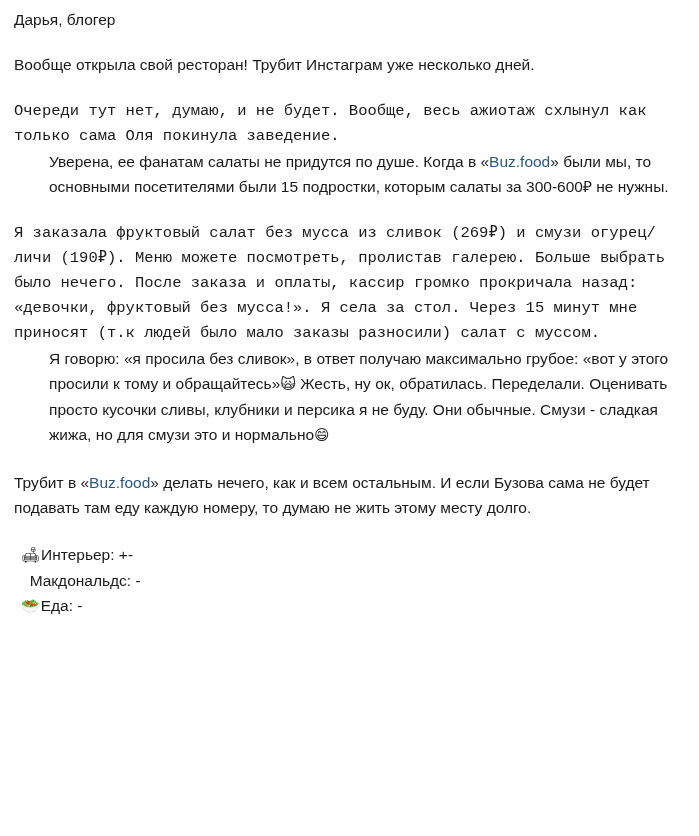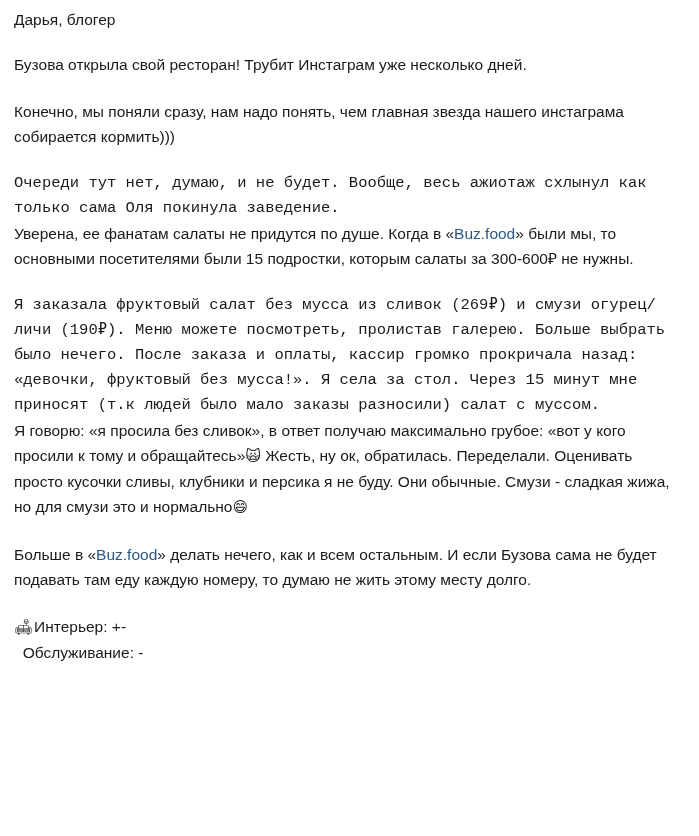--- a/index.html
+++ b/index.html
@@ -65,7 +65,7 @@
 
   <div class="author">Дарья, блогер</div>
 
-  <p class="para">Бузова открыла свой ресторан! Трубит Инстаграм уже несколько дней.</p>
+  <p class="para">Вообще открыла свой ресторан! Трубит Инстаграм уже несколько дней.</p>
 
   <p class="para">Конечно, мы поняли сразу, нам надо понять, чем главная звезда нашего инстаграма собирается кормить)))</p>
 

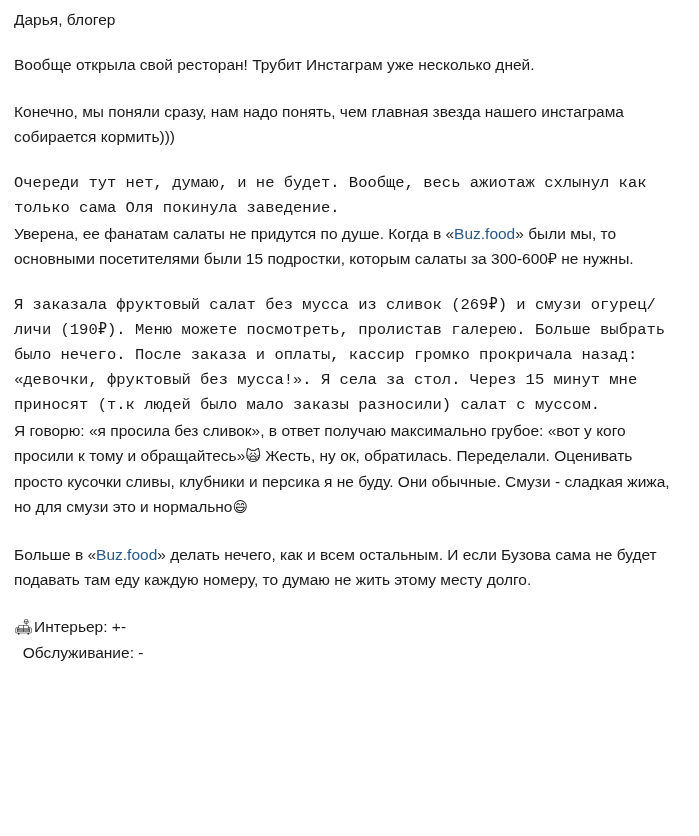--- a/index.html
+++ b/index.html
@@ -67,7 +67,6 @@
 
   <p class="para">Вообще открыла свой ресторан! Трубит Инстаграм уже несколько дней.</p>
 
-  <p class="para">Конечно, мы поняли сразу, нам надо понять, чем главная звезда нашего инстаграма собирается кормить)))</p>
 
   <p class="para tight">Очереди тут нет, думаю, и не будет. Вообще, весь ажиотаж схлынул как только сама Оля покинула заведение.</p>
 

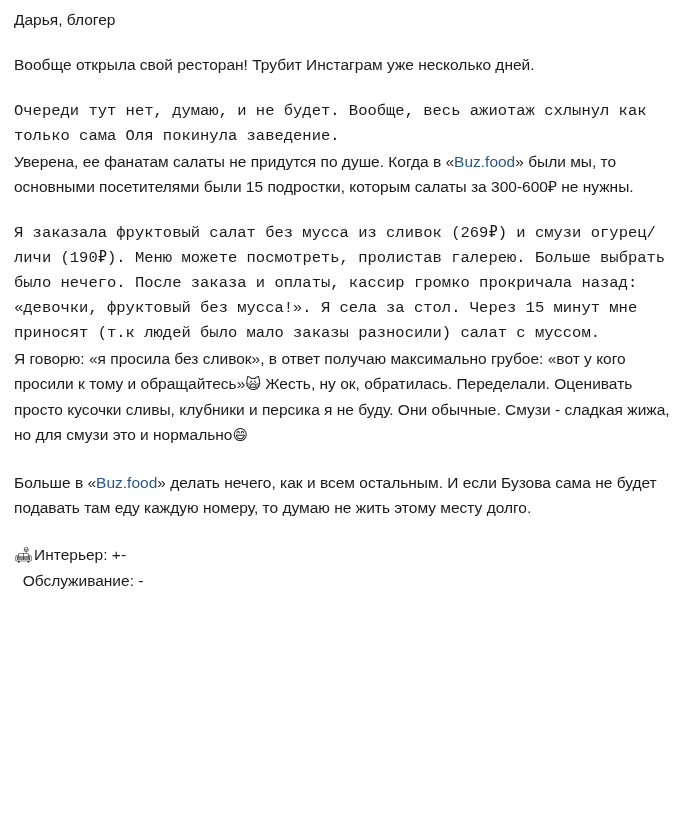--- a/index.html
+++ b/index.html
@@ -37,6 +37,7 @@
   }
   p.para.tight2 {
     margin-bottom: 22px;
+    margin-left: 35px;
   }
   .link {
     color: #2a5885;

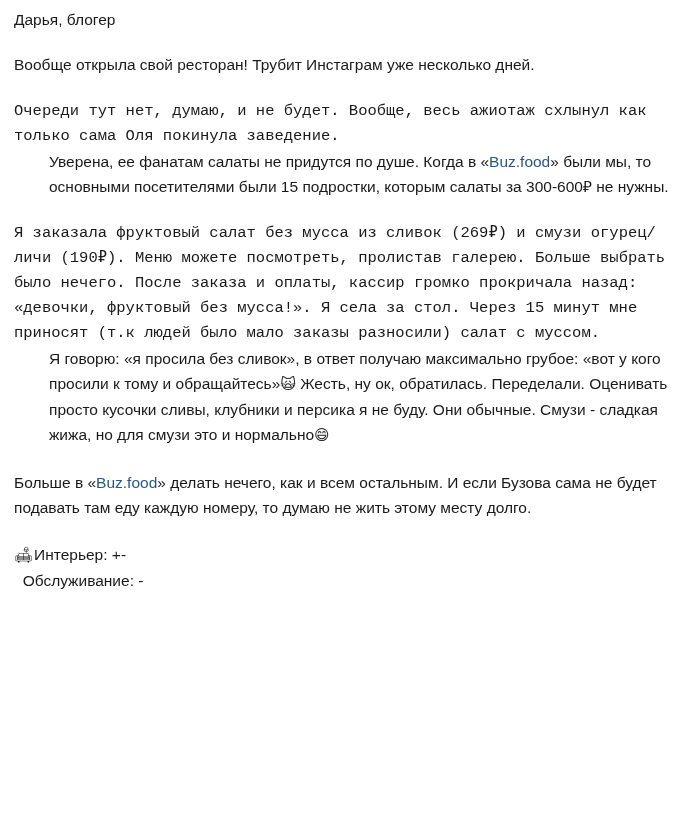--- a/index.html
+++ b/index.html
@@ -76,7 +76,7 @@
 
   <p class="para tight">Я заказала фруктовый салат без мусса из сливок (269₽) и смузи огурец/личи (190₽). Меню можете посмотреть, пролистав галерею. Больше выбрать было нечего. После заказа и оплаты, кассир громко прокричала назад: «девочки, фруктовый без мусса!». Я села за стол. Через 15 минут мне приносят (т.к людей было мало заказы разносили) салат с муссом.</p>
 
-  <p class="para tight2"><span>Я говорю: «я просила без сливок», в ответ получаю максимально грубое: «вот у кого просили к тому и обращайтесь»</span><span class="emoji">🙀</span><span> Жесть, ну ок, обратилась. Переделали. Оценивать просто кусочки сливы, клубники и персика я не буду. Они обычные. Смузи - сладкая жижа, но для смузи это и нормально</span><span class="emoji">😄</span></p>
+  <p class="para tight2"><span>Я говорю: «я просила без сливок», в ответ получаю максимально грубое: «вот у этого просили к тому и обращайтесь»</span><span class="emoji">🙀</span><span> Жесть, ну ок, обратилась. Переделали. Оценивать просто кусочки сливы, клубники и персика я не буду. Они обычные. Смузи - сладкая жижа, но для смузи это и нормально</span><span class="emoji">😄</span></p>
 
   <p class="para"><span>Больше в «</span><span class="link">Buz.food</span><span>» делать нечего, как и всем остальным. И если Бузова сама не будет подавать там еду каждую номеру, то думаю не жить этому месту долго.</span></p>
 

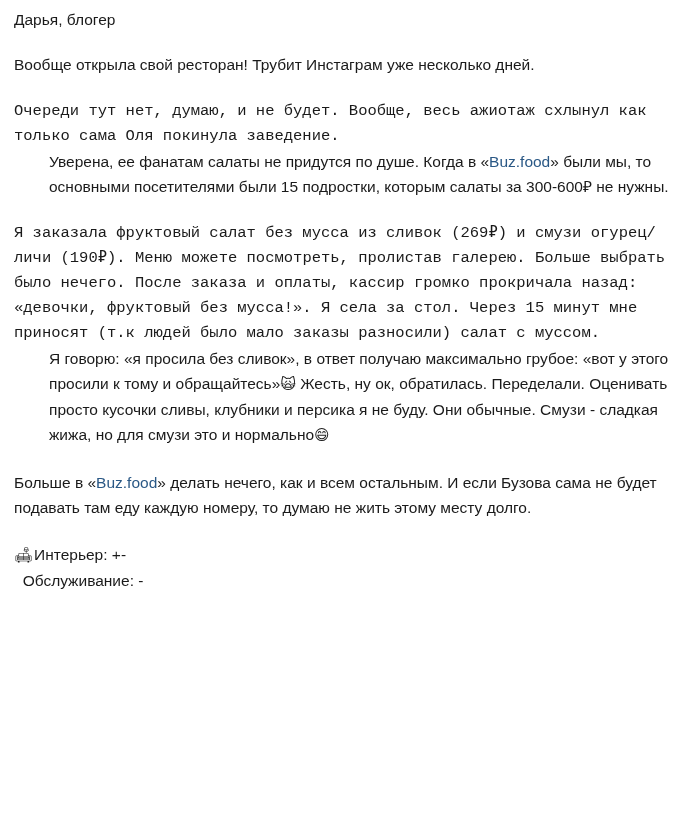--- a/index.html
+++ b/index.html
@@ -78,7 +78,7 @@
 
   <p class="para tight2"><span>Я говорю: «я просила без сливок», в ответ получаю максимально грубое: «вот у этого просили к тому и обращайтесь»</span><span class="emoji">🙀</span><span> Жесть, ну ок, обратилась. Переделали. Оценивать просто кусочки сливы, клубники и персика я не буду. Они обычные. Смузи - сладкая жижа, но для смузи это и нормально</span><span class="emoji">😄</span></p>
 
-  <p class="para"><span>Больше в «</span><span class="link">Buz.food</span><span>» делать нечего, как и всем остальным. И если Бузова сама не будет подавать там еду каждую номеру, то думаю не жить этому месту долго.</span></p>
+  <p class="para"><span>Трубит в «</span><span class="link">Buz.food</span><span>» делать нечего, как и всем остальным. И если Бузова сама не будет подавать там еду каждую номеру, то думаю не жить этому месту долго.</span></p>
 
   <div class="ratings">
     <span class="rating-line"><span class="emoji">🛋</span><span>Интерьер:</span> <span>+-</span></span>

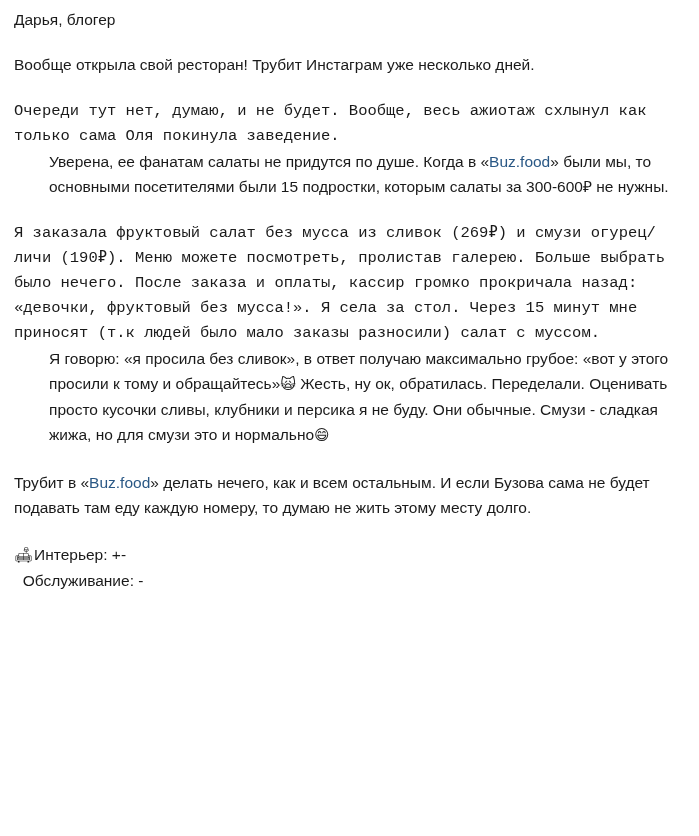--- a/index.html
+++ b/index.html
@@ -49,7 +49,7 @@
   .ratings {
     font-size: 15.5px;
     line-height: 25px;
-    margin: 0;
+    margin: 7px;
   }
   .rating-line {
     display: block;

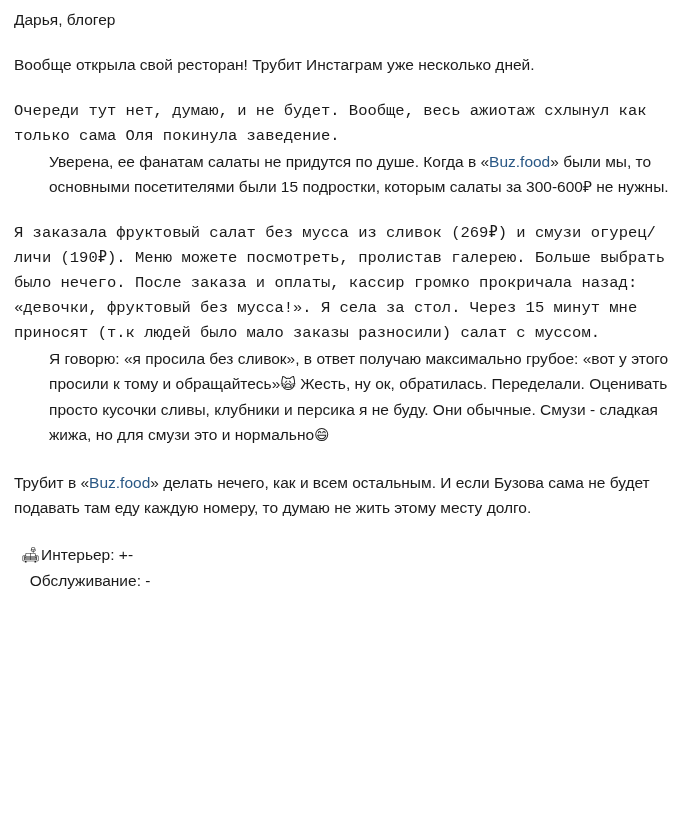--- a/index.html
+++ b/index.html
@@ -82,7 +82,7 @@
 
   <div class="ratings">
     <span class="rating-line"><span class="emoji">🛋</span><span>Интерьер:</span> <span>+-</span></span>
-    <span class="rating-line">  <span>Обслуживание:</span> <span>-</span></span>
+    <span class="rating-line">  <span>Макдональдс:</span> <span>-</span></span>
   </div>
 
 </div>

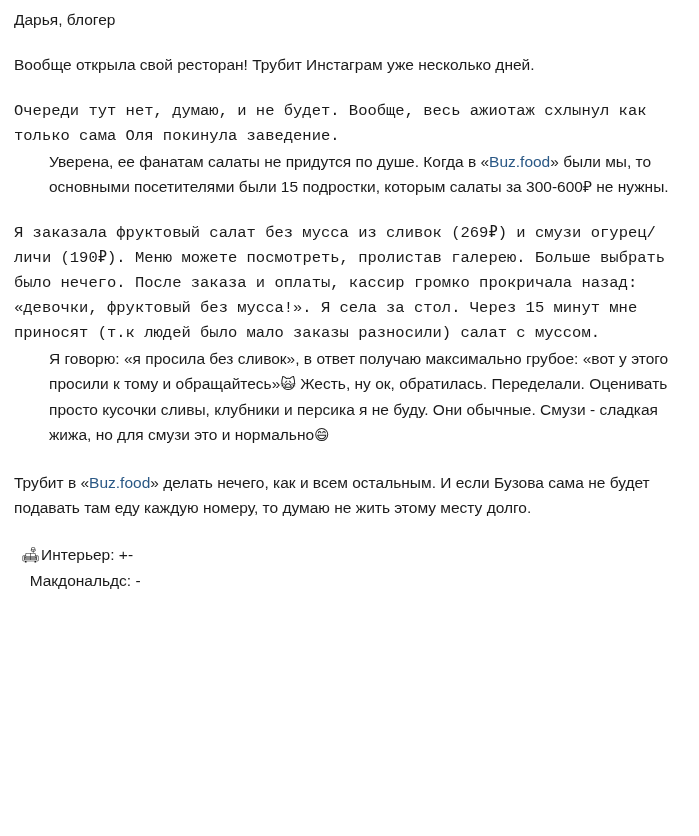--- a/index.html
+++ b/index.html
@@ -83,6 +83,7 @@
   <div class="ratings">
     <span class="rating-line"><span class="emoji">🛋</span><span>Интерьер:</span> <span>+-</span></span>
     <span class="rating-line">  <span>Макдональдс:</span> <span>-</span></span>
+    <span class="rating-line"><span class="emoji">🥗</span><span>Еда:</span> <span>-</span></span>
   </div>
 
 </div>

